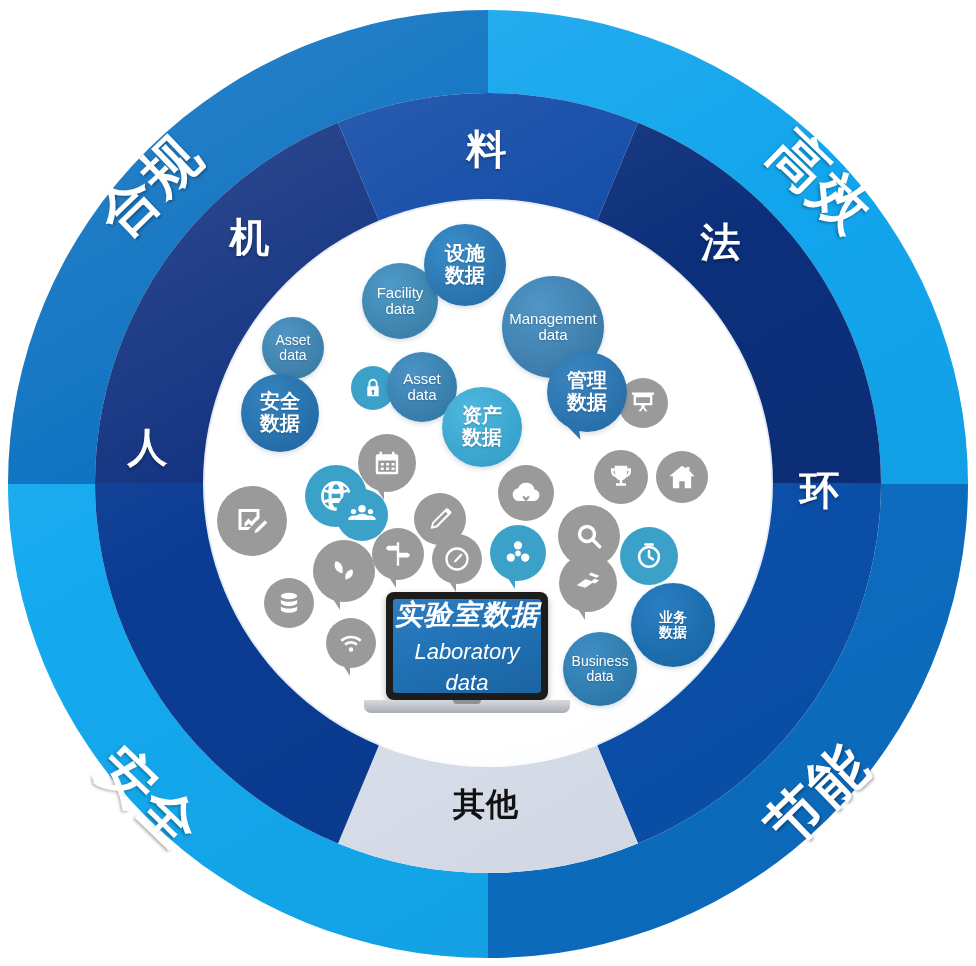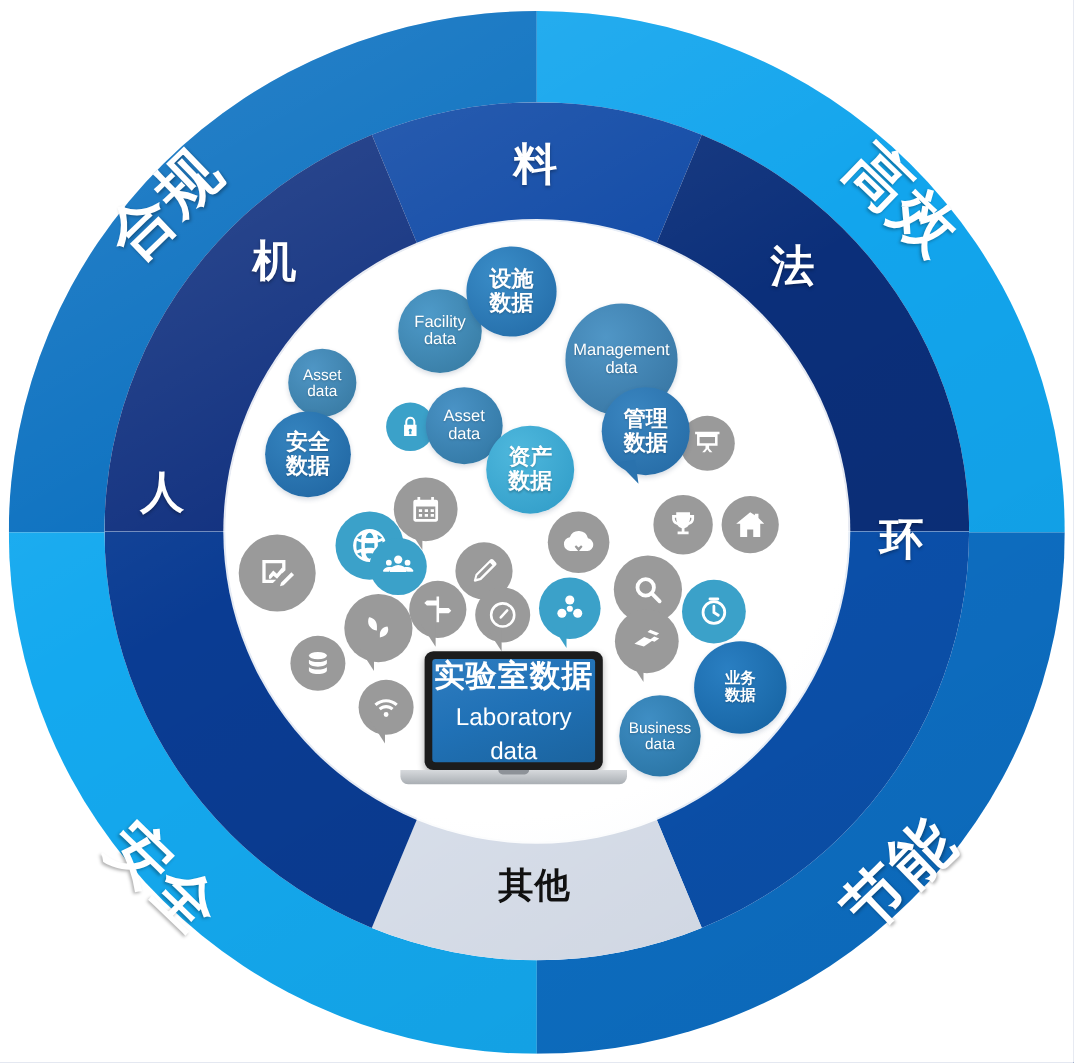--- a/index.html
+++ b/index.html
@@ -337,7 +337,7 @@
   </div>
 
   <div class="bub en" style="left:502px;top:276px;width:102px;height:102px;font-size:15px;
-              background:radial-gradient(circle at 36% 30%,#5096c6,#34719e);margin-left:12px;">
+              background:radial-gradient(circle at 36% 30%,#5096c6,#34719e);">
     <span class="t">
       <b style="font-weight:normal;display:block">Management</b>
       <b style="font-weight:normal;display:block">data</b>

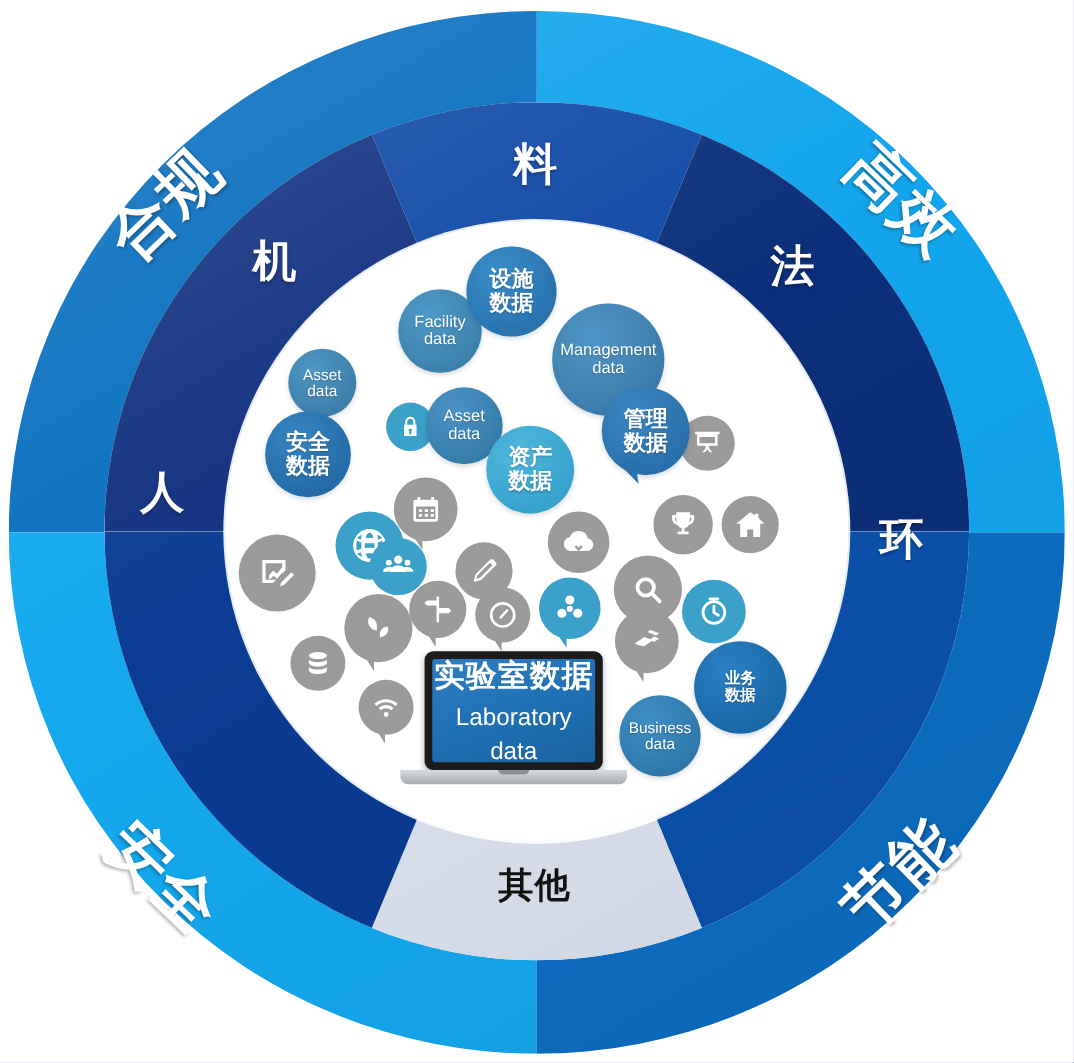--- a/index.html
+++ b/index.html
@@ -105,6 +105,7 @@
     background:linear-gradient(160deg,#2f7dc0 0%,#2071b6 48%,#1b649f 100%);
     display:flex;flex-direction:column;align-items:center;justify-content:center;
     color:#ffffff;
+    font-style:italic;
   }
   .screen .cn{font-family:"DejaVu Sans","Liberation Sans",sans-serif;font-weight:bold;font-size:28px;letter-spacing:1px;}
   .screen .en{font-family:"Liberation Sans",sans-serif;font-size:22px;line-height:1.25;margin-top:4px;}

